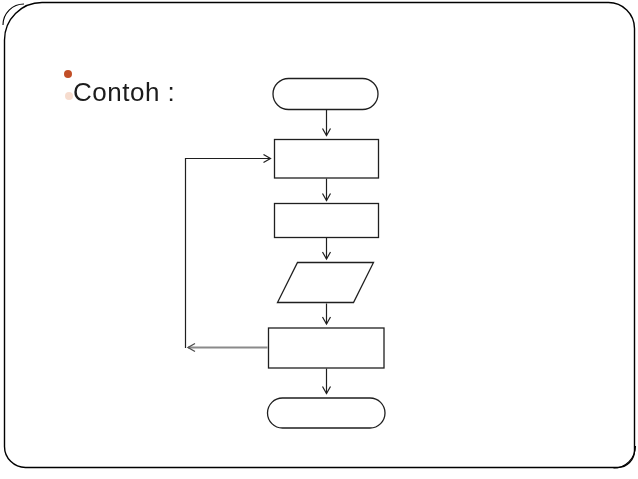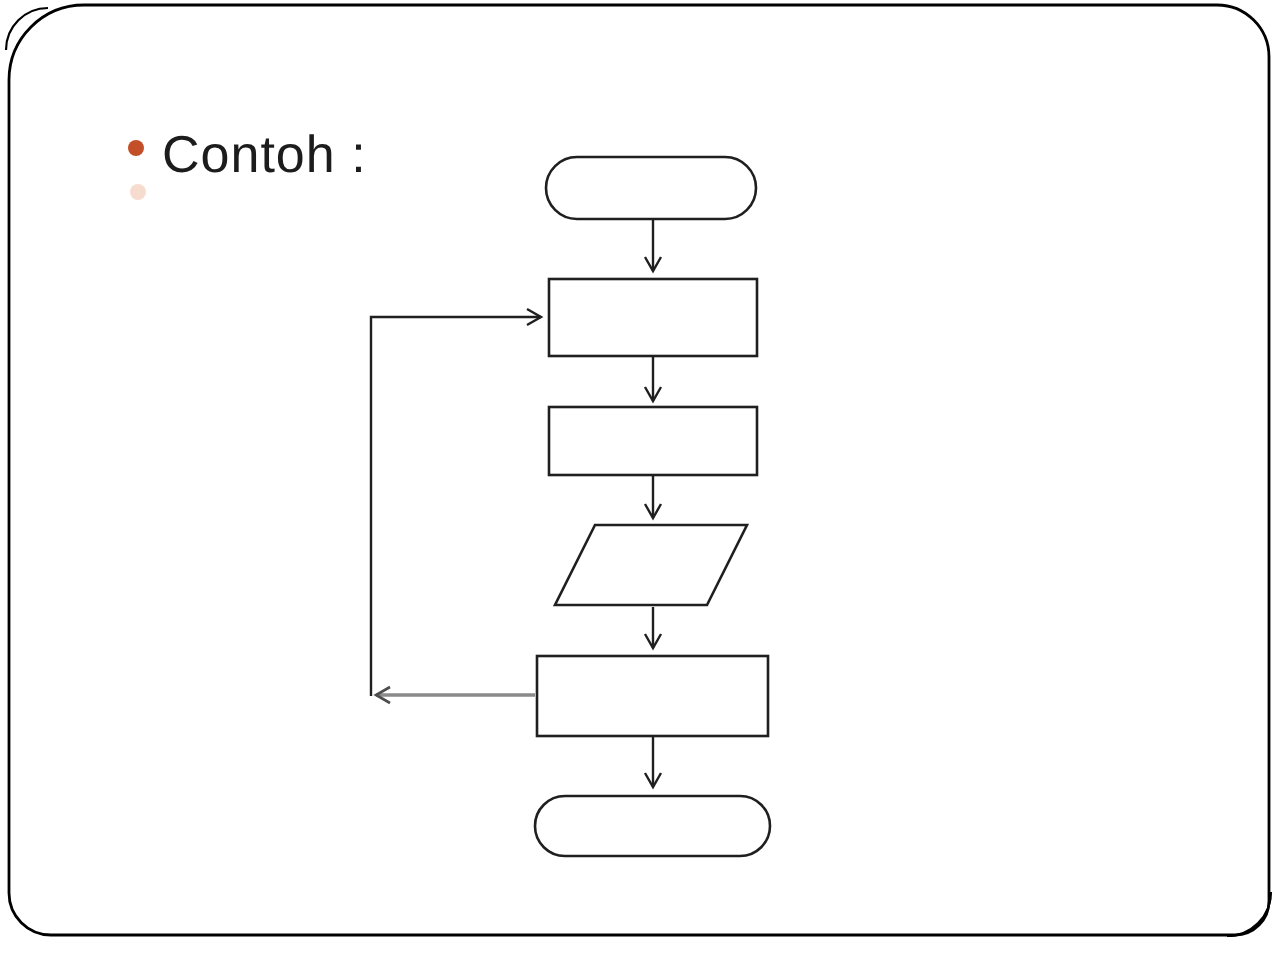--- a/index.html
+++ b/index.html
@@ -21,6 +21,7 @@
     top: 63px;
     display: flex;
     align-items: flex-start;
+    flex-direction: column;
   }
   .bullet-dot {
     width: 8px;

